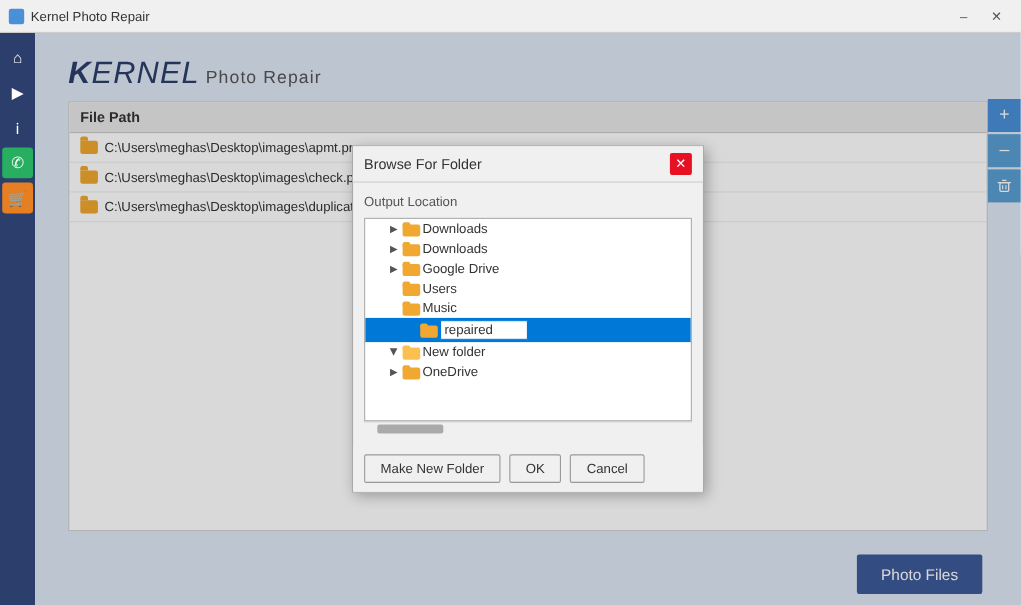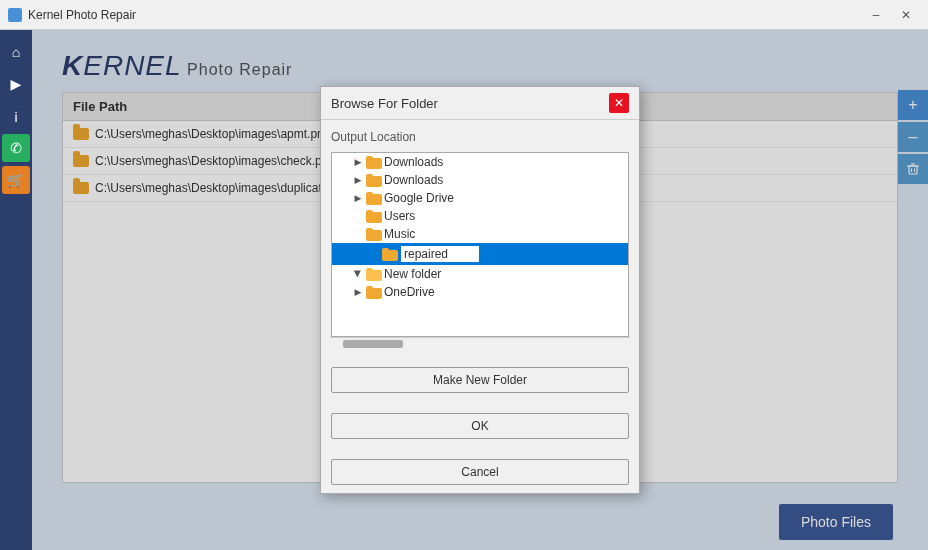--- a/index.html
+++ b/index.html
@@ -327,11 +327,10 @@
 
     .modal-footer {
       display: flex;
-      gap: 20px;
+      gap: 8px;
       padding: 8px 10px;
       justify-content: flex-start;
       background: #f0f0f0;
-      flex-direction: column;
     }
     .modal-footer-btn {
       padding: 5px 14px;

